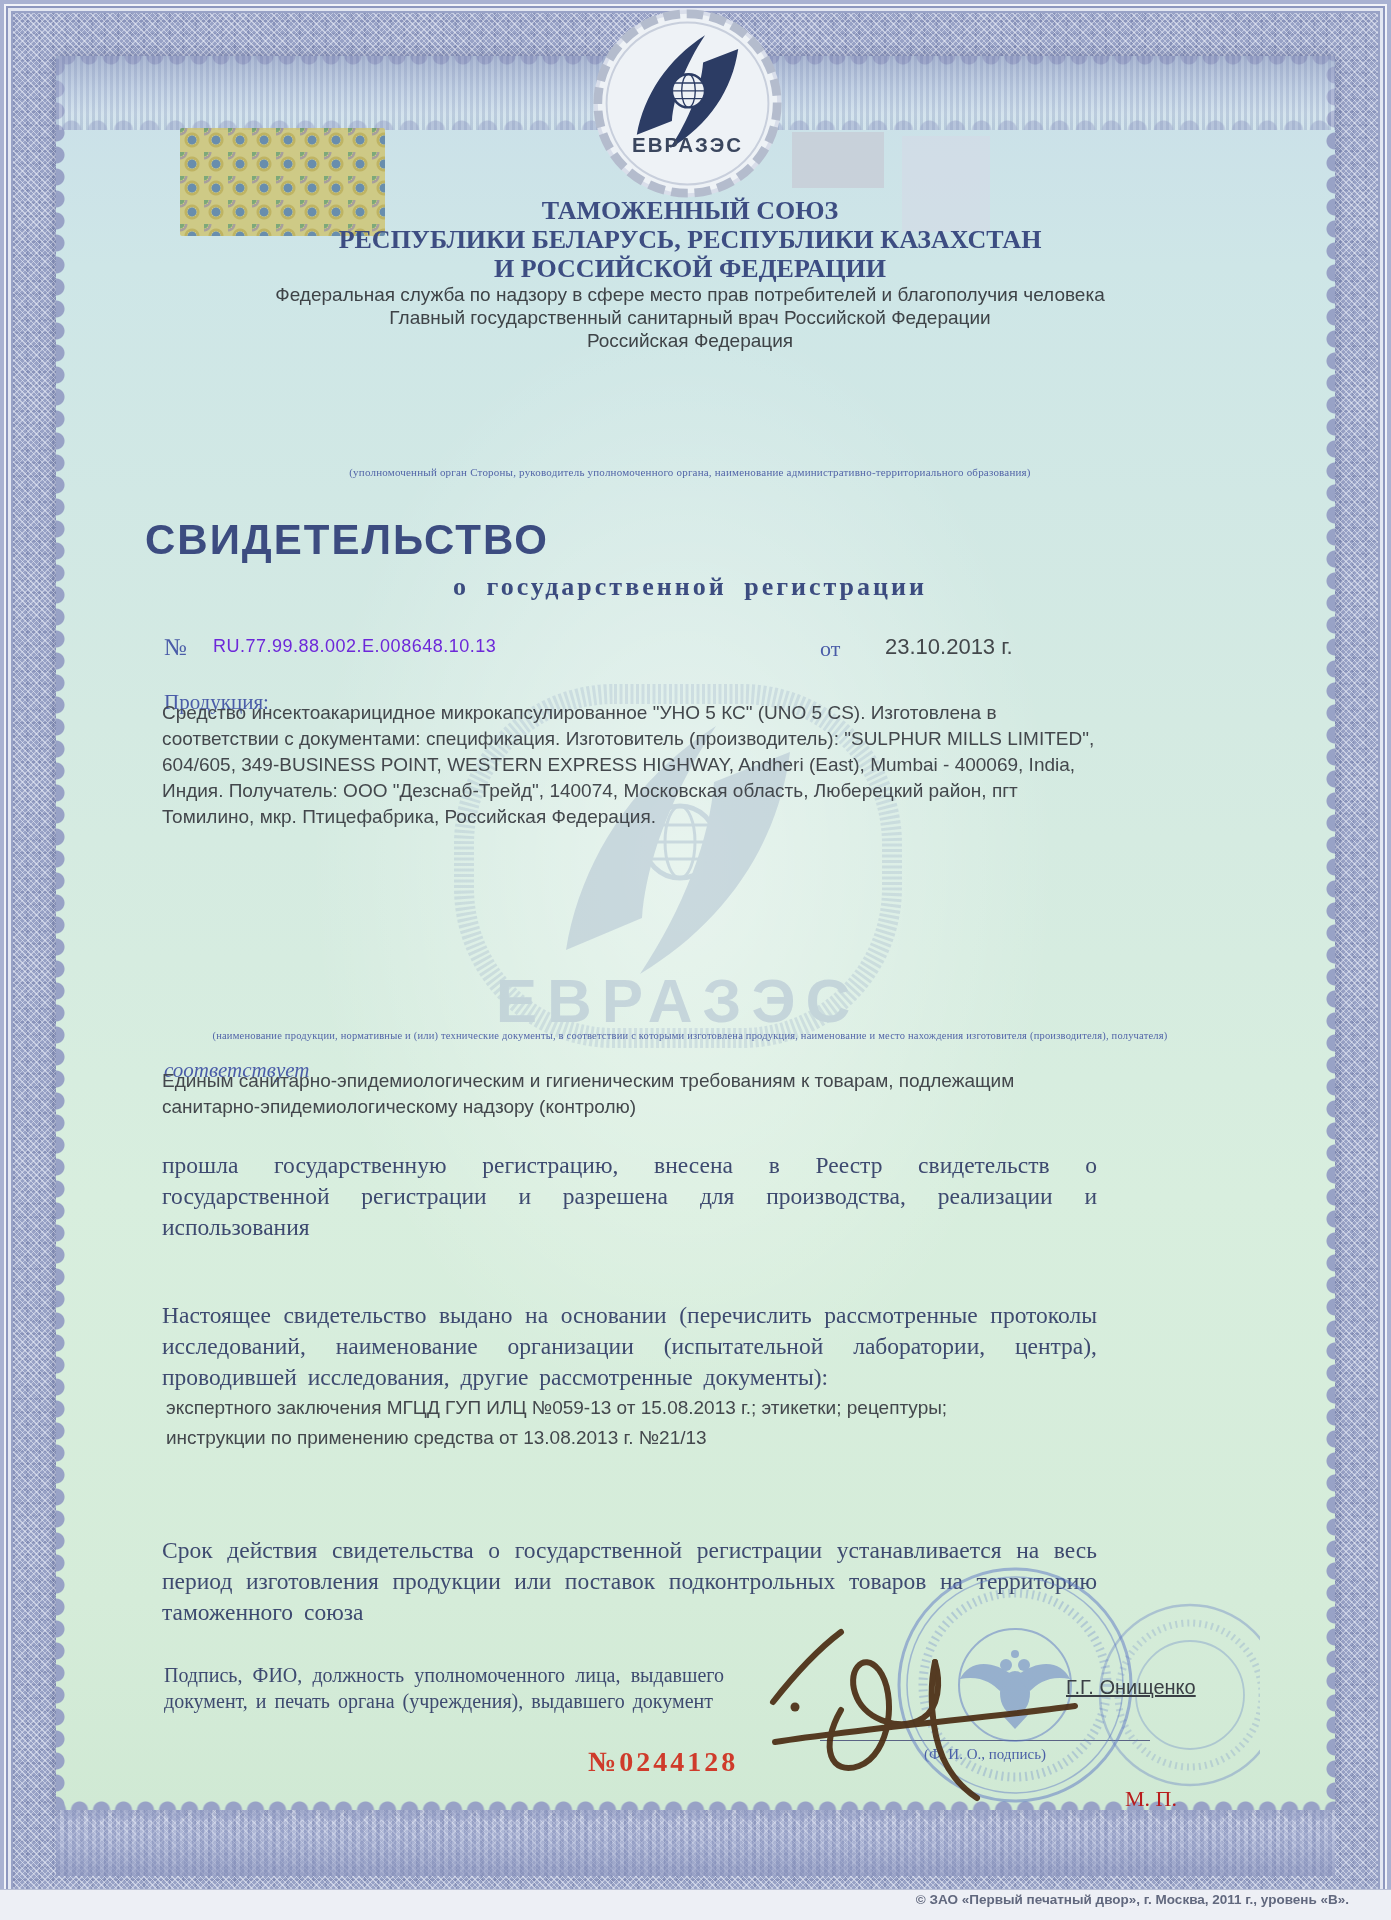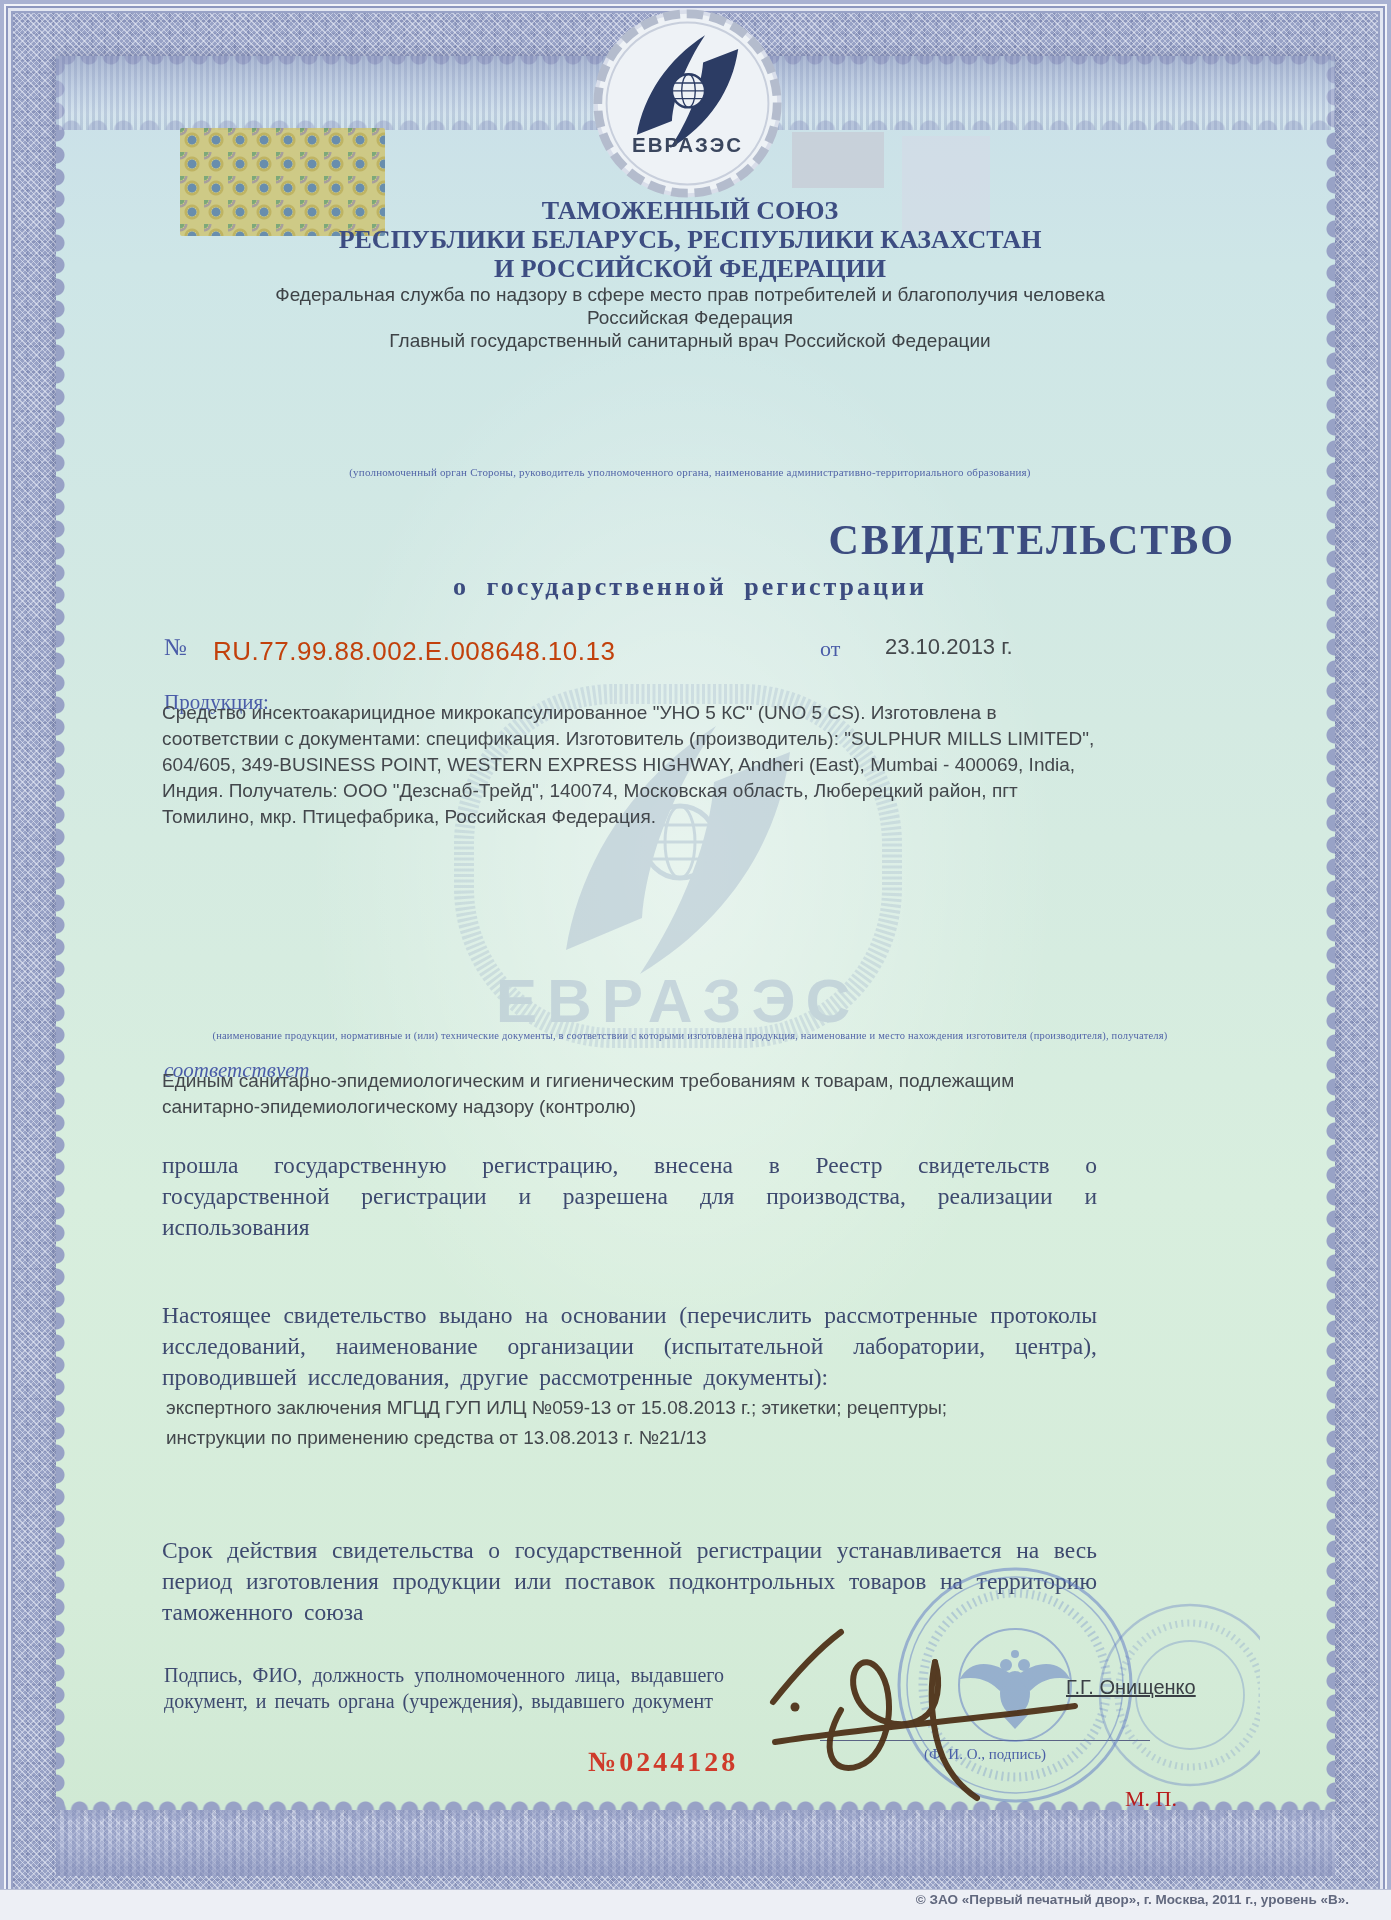--- a/index.html
+++ b/index.html
@@ -127,8 +127,8 @@
     <div class="u">РЕСПУБЛИКИ БЕЛАРУСЬ, РЕСПУБЛИКИ КАЗАХСТАН</div>
     <div class="u">И РОССИЙСКОЙ ФЕДЕРАЦИИ</div>
     <div class="a">Федеральная служба по надзору в сфере место прав потребителей и благополучия человека</div>
+    <div class="a">Главный государственный санитарный врач Российской Федерации</div>
     <div class="a">Российская Федерация</div>
-    <div class="a">Главный государственный санитарный врач Российской Федерации</div>
   </div>
   <div class="abs cap" style="left:145px;width:1090px;top:466px;">(уполномоченный орган Стороны, руководитель уполномоченного органа, наименование административно-территориального образования)</div>
 

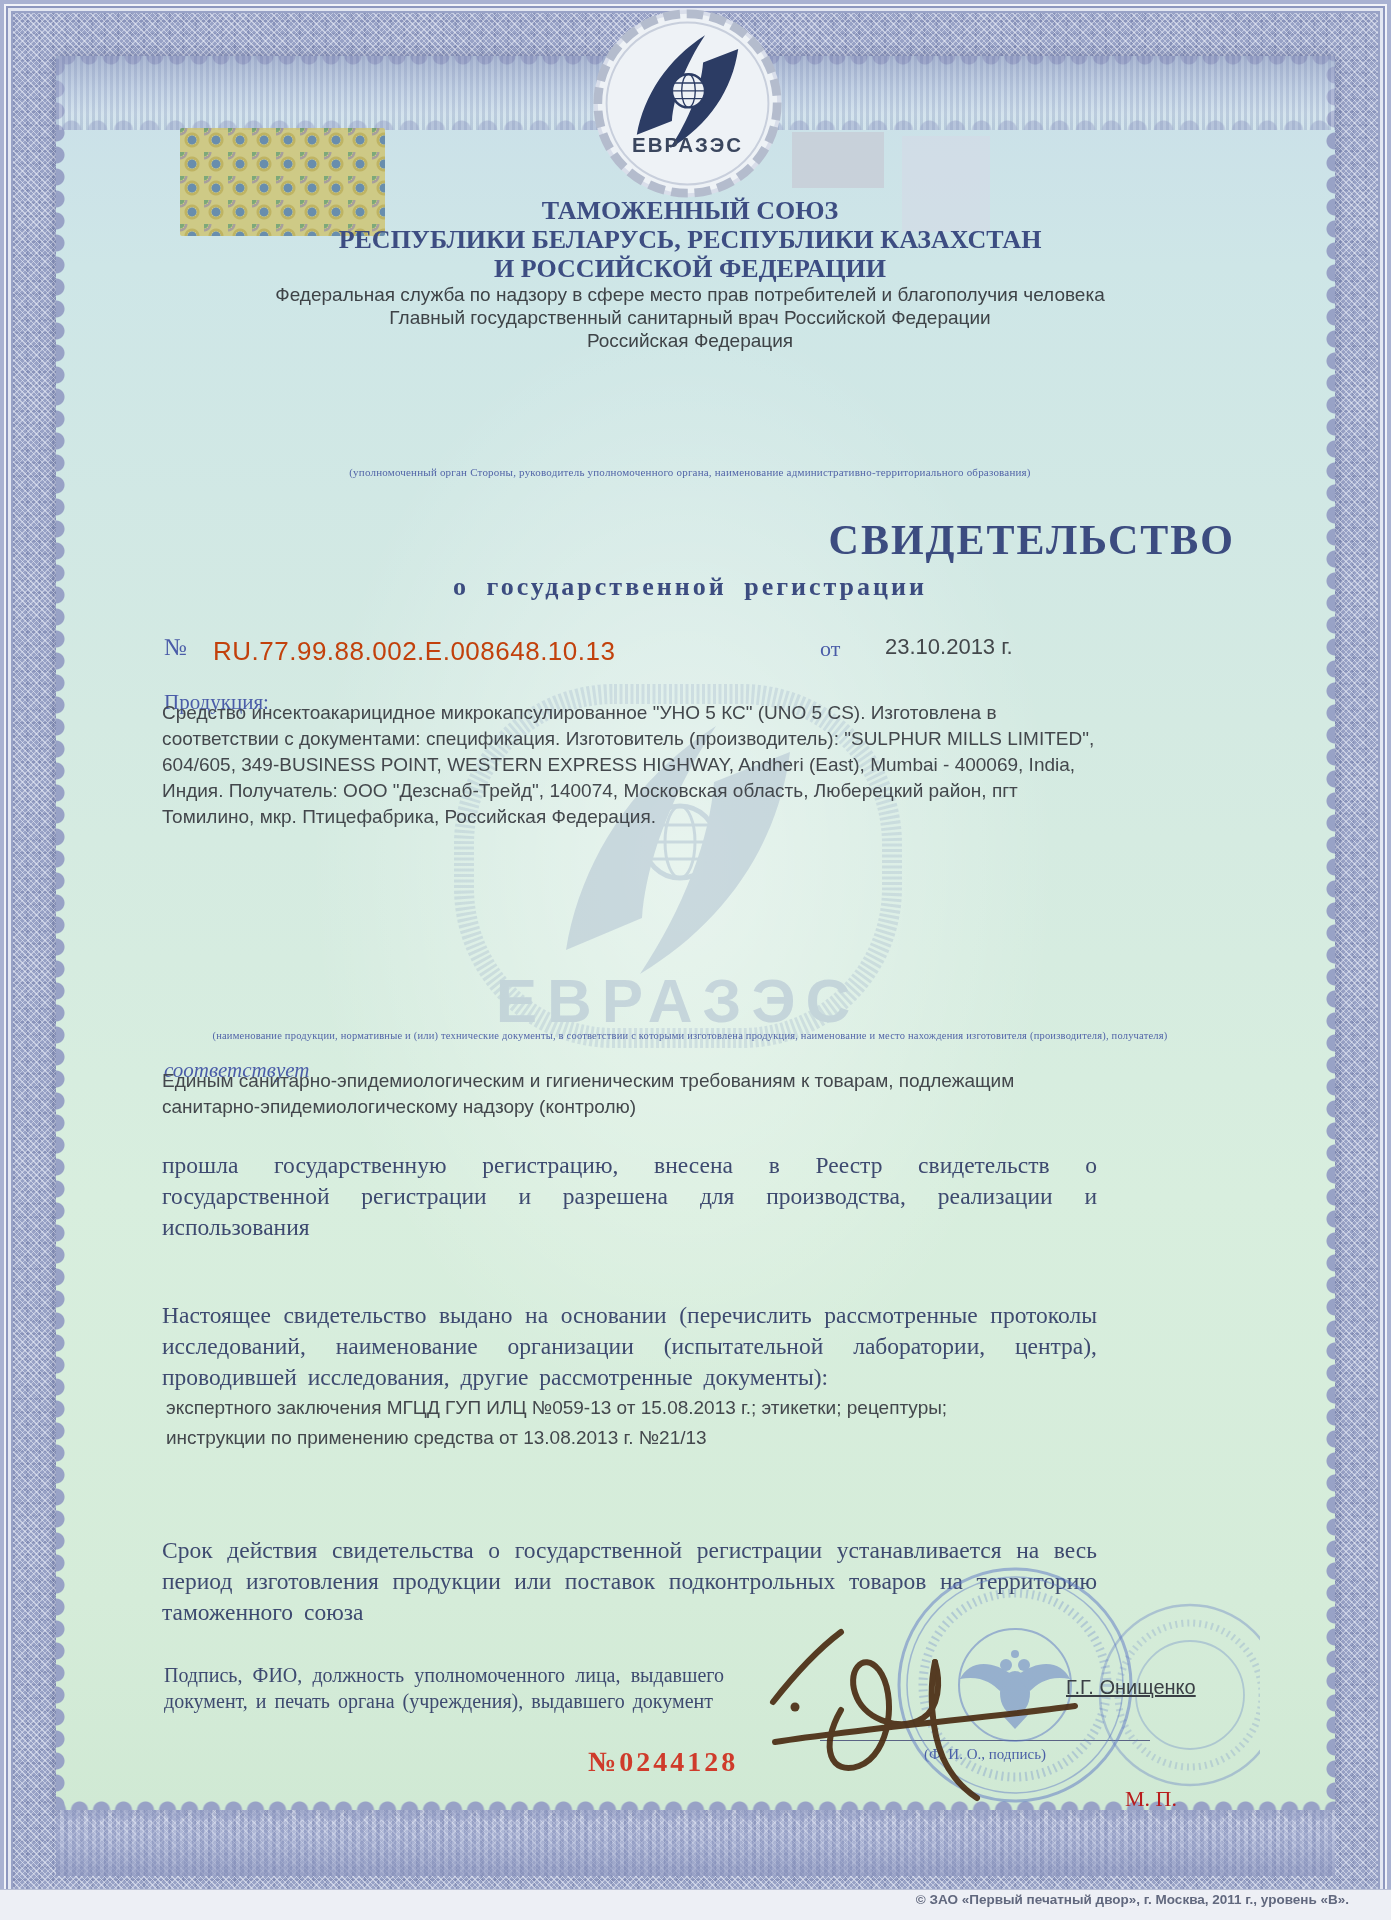--- a/index.html
+++ b/index.html
@@ -64,7 +64,7 @@
   .hdr .u{font-family:"Liberation Serif","DejaVu Serif",serif;font-weight:bold;font-size:26px;line-height:29px;}
   .hdr .a{font-size:19px;line-height:23px;color:#3e4347;}
   .cap{color:#5265a8;font-family:"Liberation Serif","DejaVu Serif",serif;font-size:11px;text-align:center;letter-spacing:.2px;}
-  .title-main{left:145px;width:1090px;top:516px;text-align:right;font-family:Liberation Serif, serif;
+  .title-main{left:145px;width:1090px;top:516px;text-align:left;font-family:Liberation Sans, sans-serif;
     font-weight:bold;font-size:42px;letter-spacing:2px;color:#3c4c80;}
   .title-sub{left:145px;width:1090px;top:572px;text-align:center;font-family:"Liberation Serif","DejaVu Serif",serif;
     font-weight:bold;font-size:26px;letter-spacing:3px;word-spacing:8px;color:#3c4c80;}

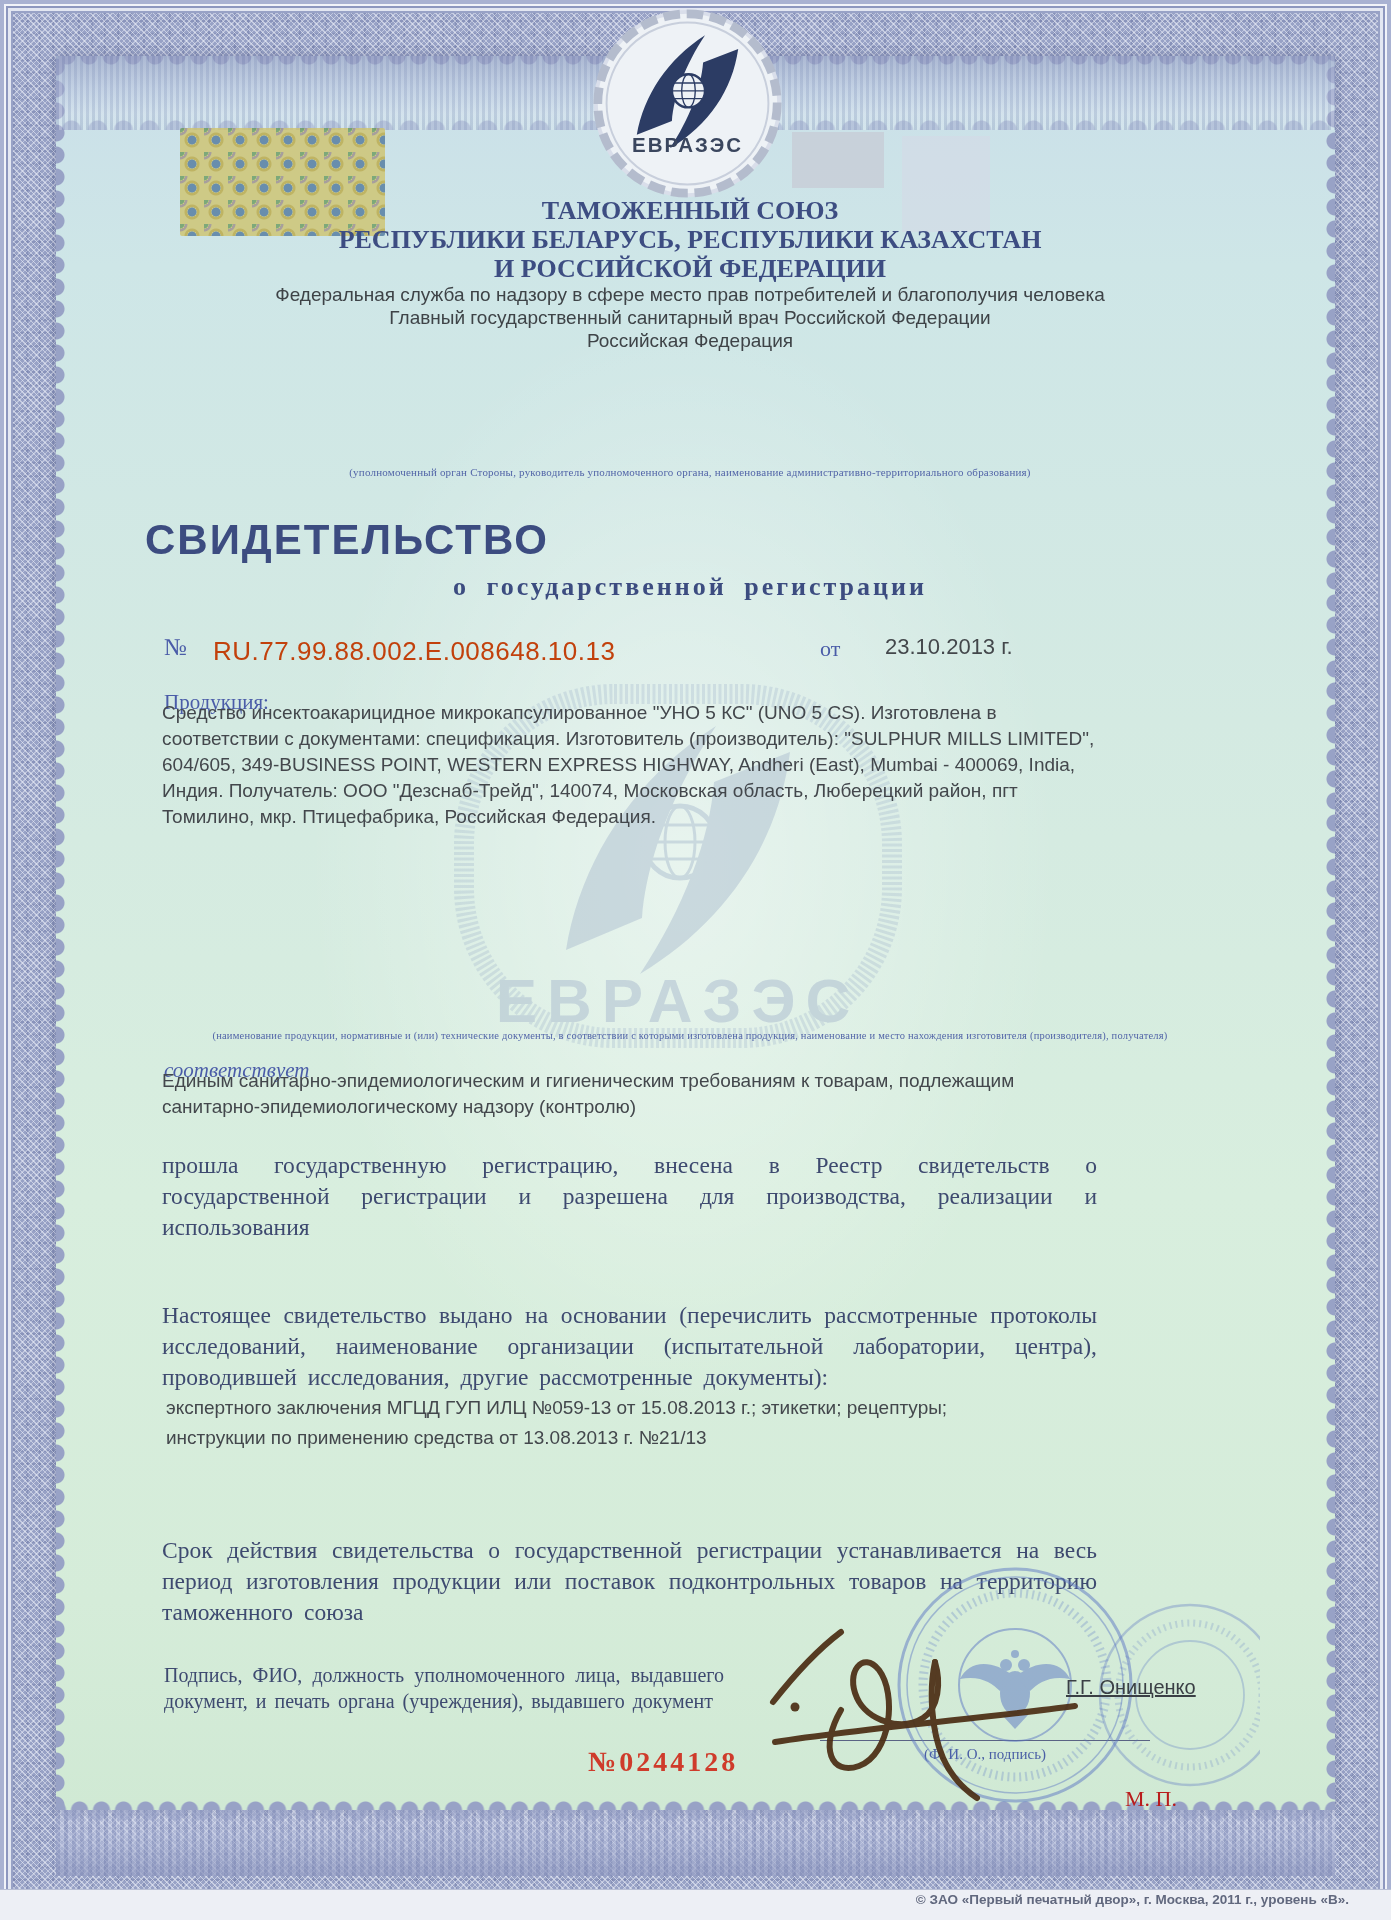--- a/index.html
+++ b/index.html
@@ -136,7 +136,7 @@
   <div class="abs title-sub">о государственной регистрации</div>
 
   <div class="abs lblB" style="left:164px;top:634px;font-size:24px;">№</div>
-  <div class="abs" style="left:213px;top:636px;font-size:26px;color:#c2410c;letter-spacing:.5px;">RU.77.99.88.002.E.008648.10.13</div>
+  <div class="abs" style="left:213px;top:636px;font-size:18px;color:#6d28d9;letter-spacing:.5px;">RU.77.99.88.002.E.008648.10.13</div>
   <div class="abs lblB" style="left:820px;top:636px;font-size:22px;">от</div>
   <div class="abs" style="left:866px;top:634px;font-size:22px;color:#43474b;margin-left:19px;">23.10.2013 г.</div>
 

